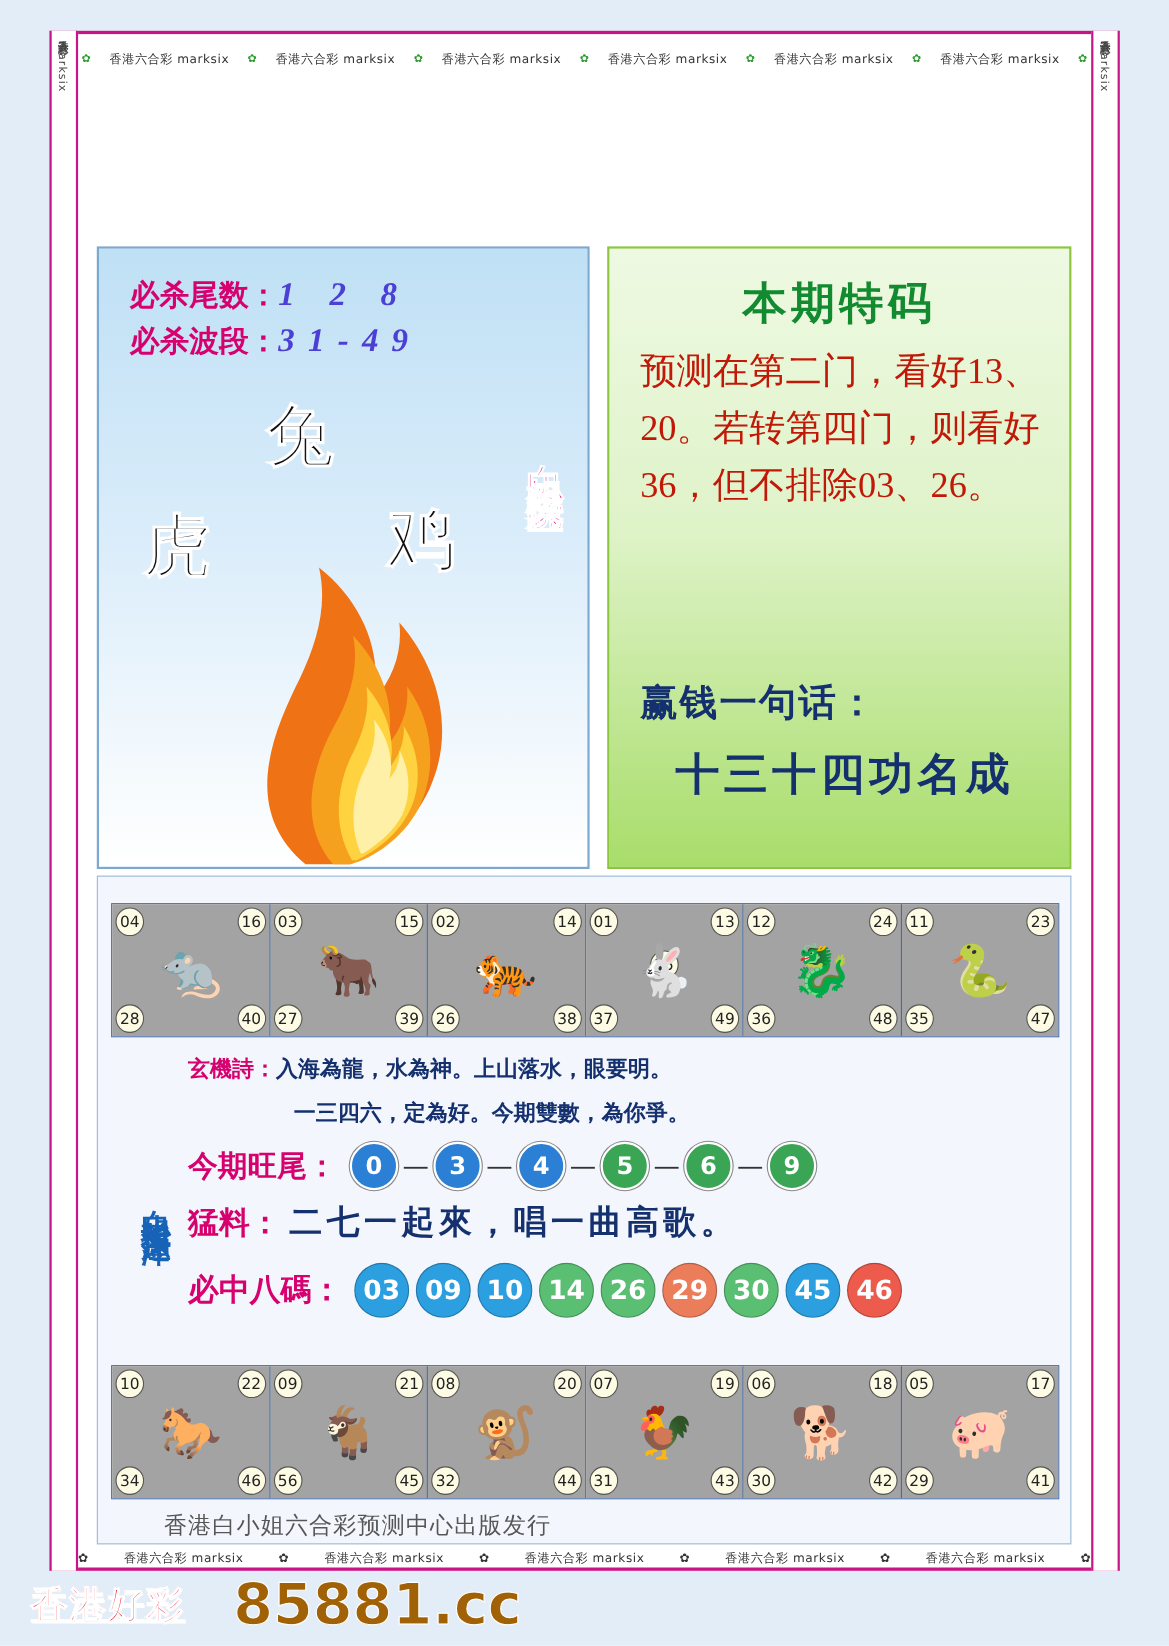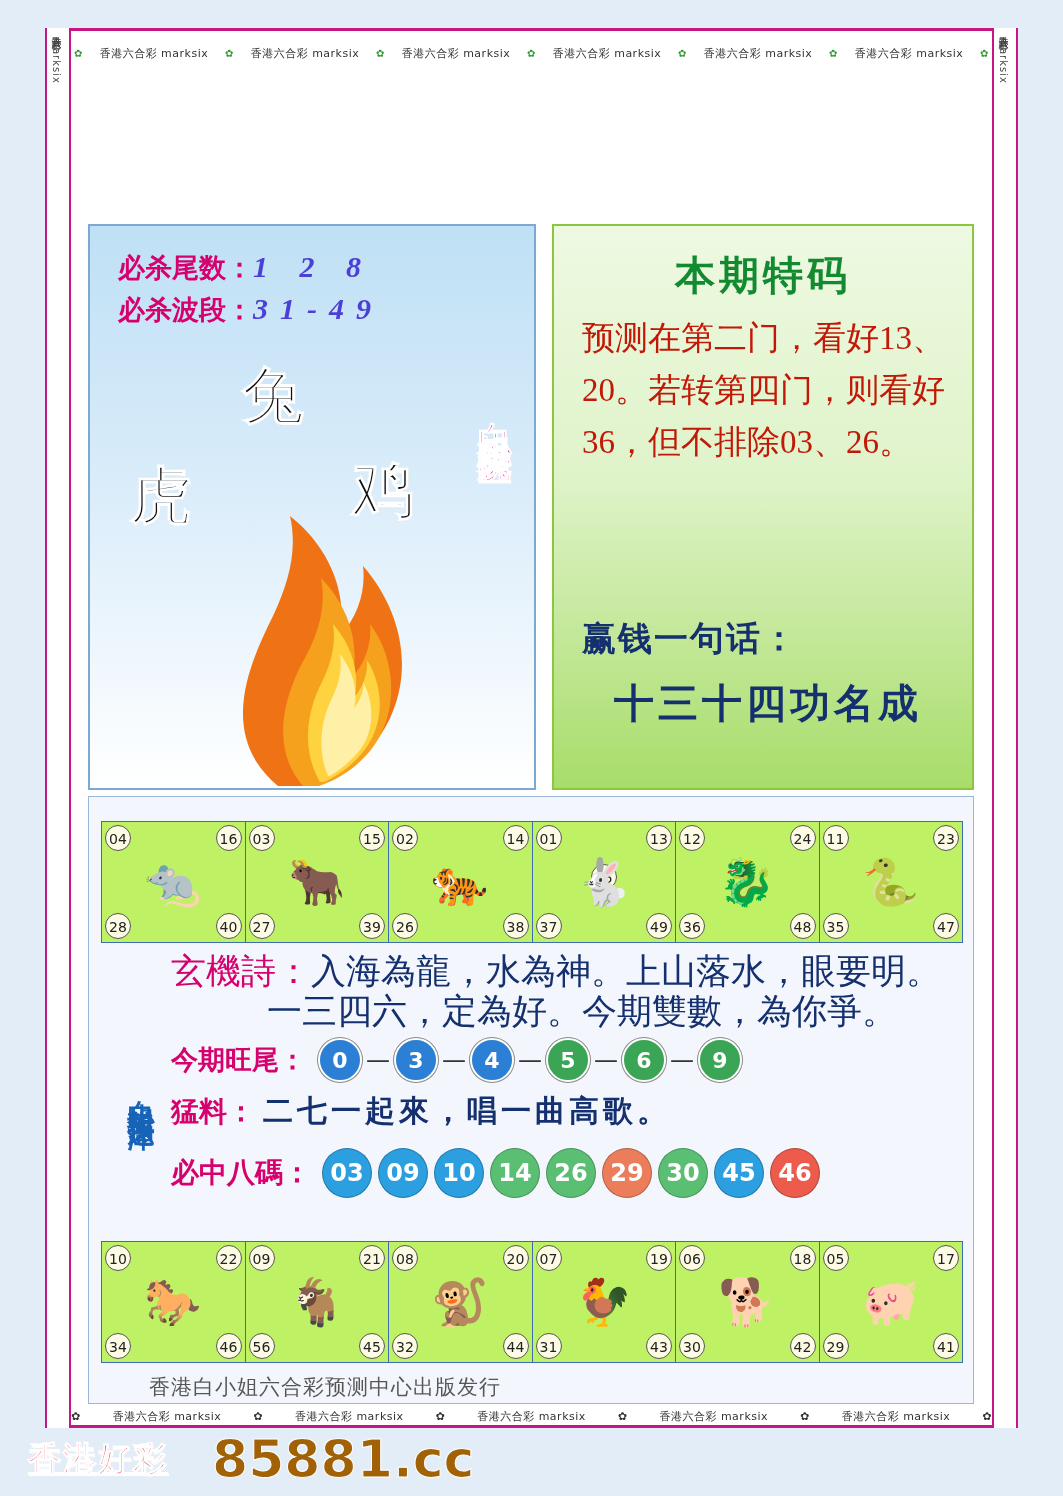--- a/index.html
+++ b/index.html
@@ -126,7 +126,7 @@
   .zrow.bot{top:444px;}
   .zcell{
     flex:1;position:relative;border-right:1px solid #3f6db5;box-sizing:border-box;
-    background:#bef264;
+    background:#a3a3a3;
   }
   .zcell:last-child{border-right:none;}
   .num{

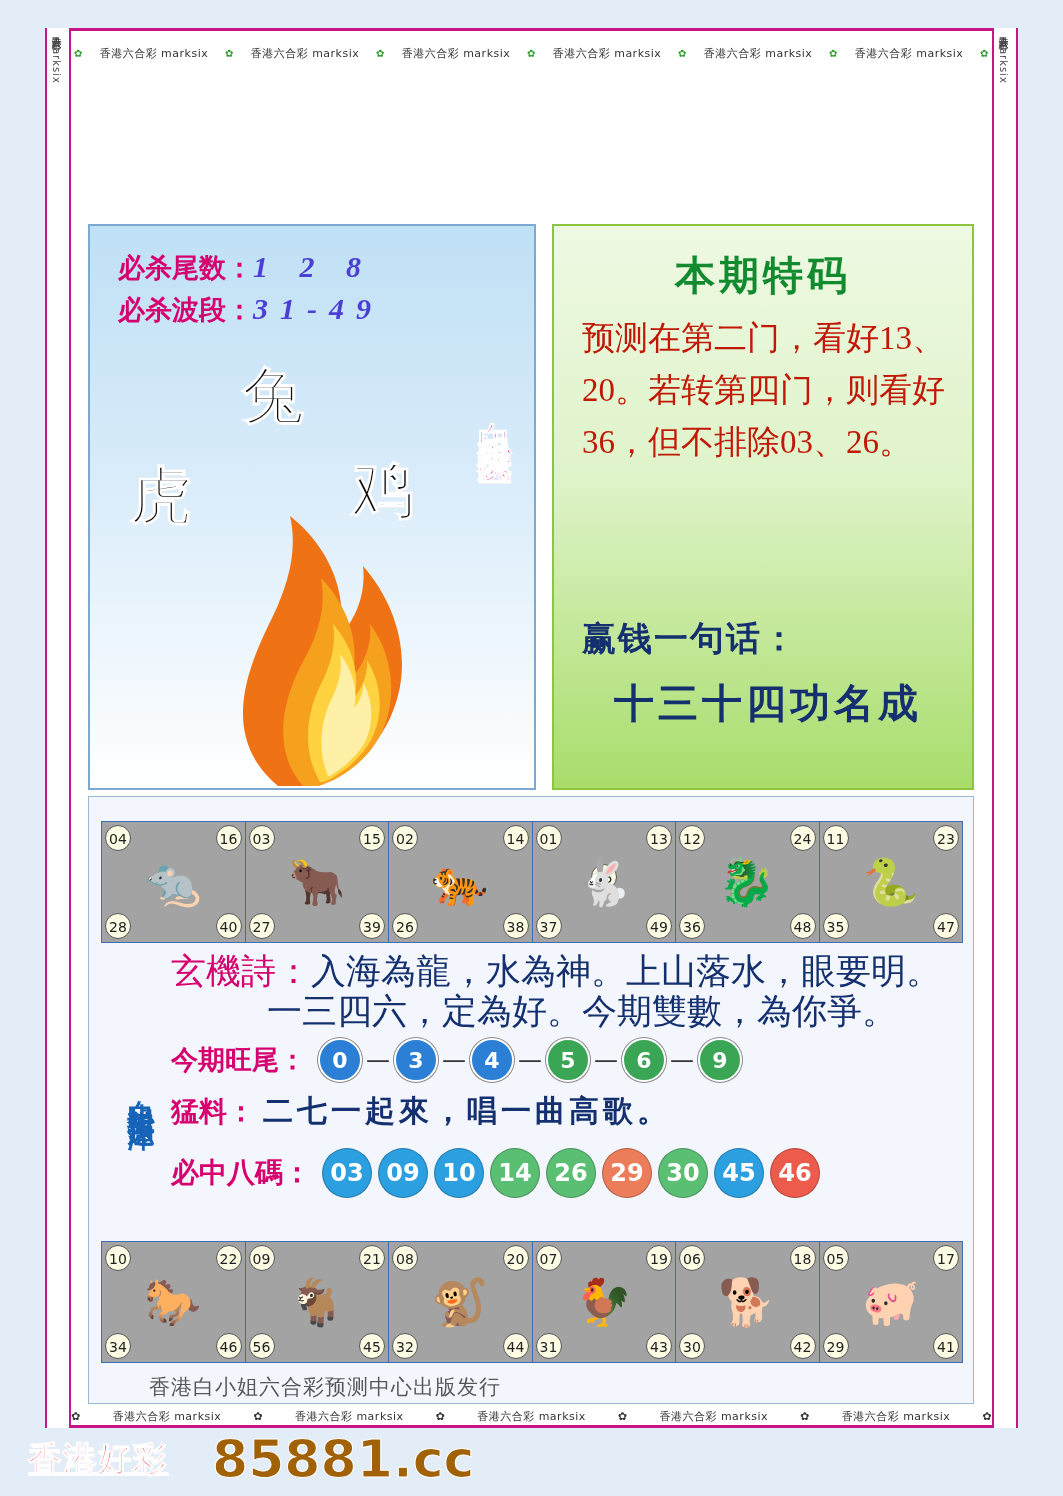--- a/index.html
+++ b/index.html
@@ -153,7 +153,7 @@
   }
   .poem{
     position:absolute;left:70px;top:2px;width:790px;
-    font-size:35px;font-weight:normal;color:#15306e;line-height:40px;
+    font-size:20px;font-weight:bold;color:#15306e;line-height:40px;
     font-family:"DejaVu Sans",sans-serif;
   }
   .poem .lbl{color:#d6006e;}

